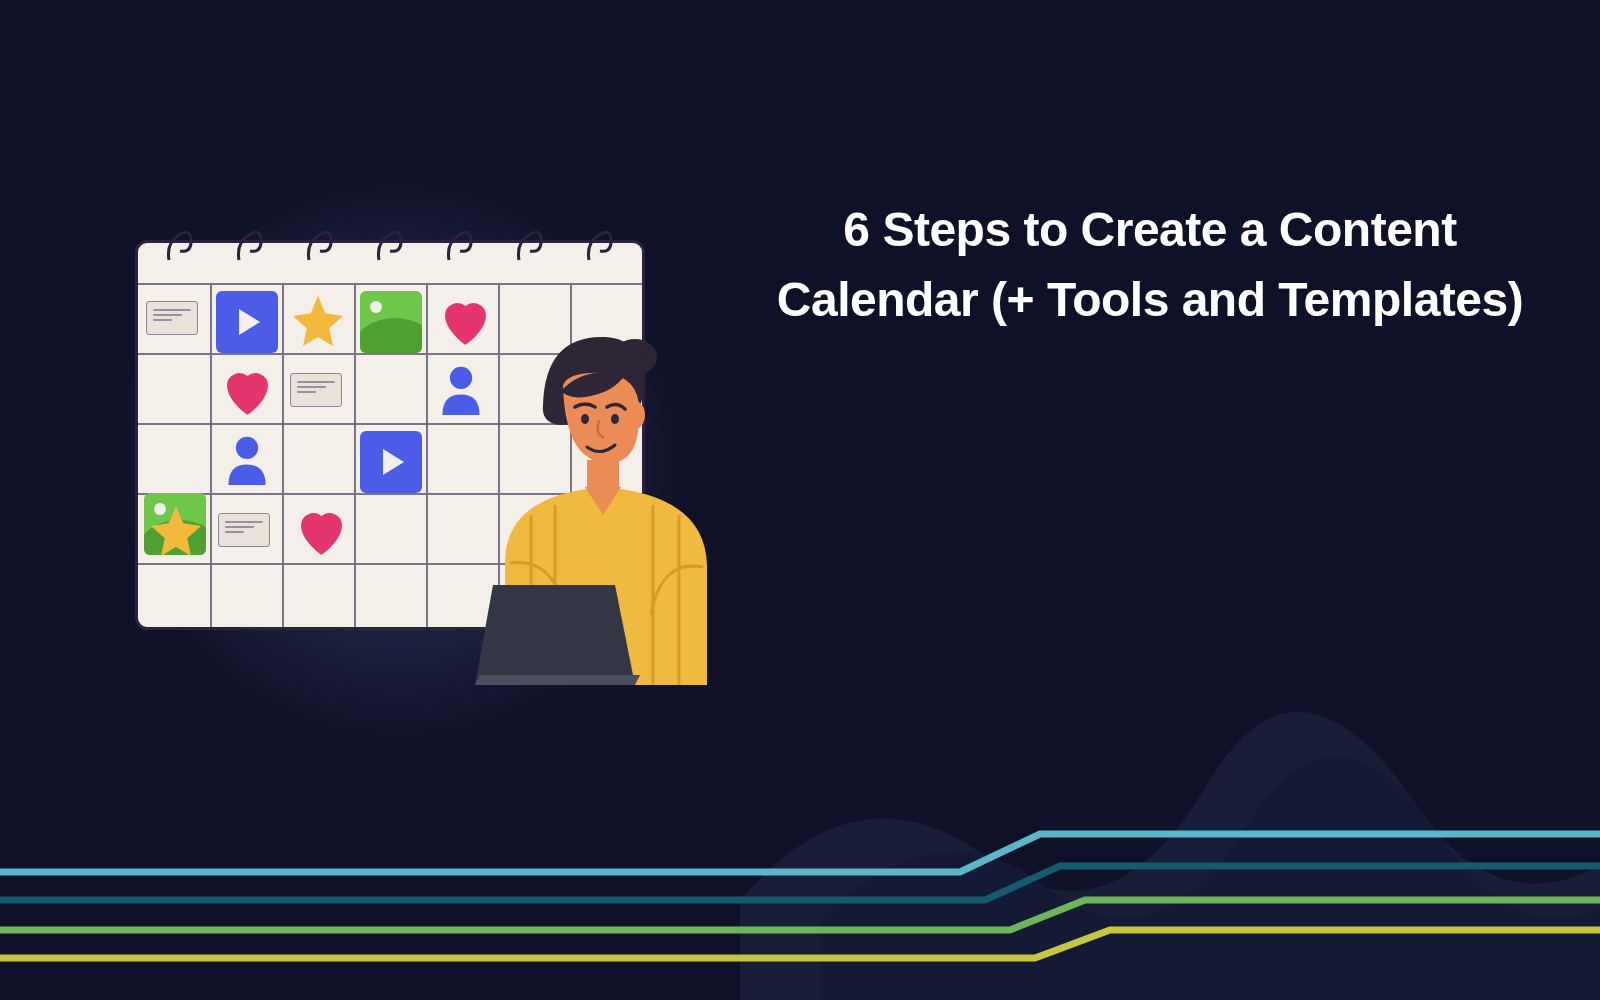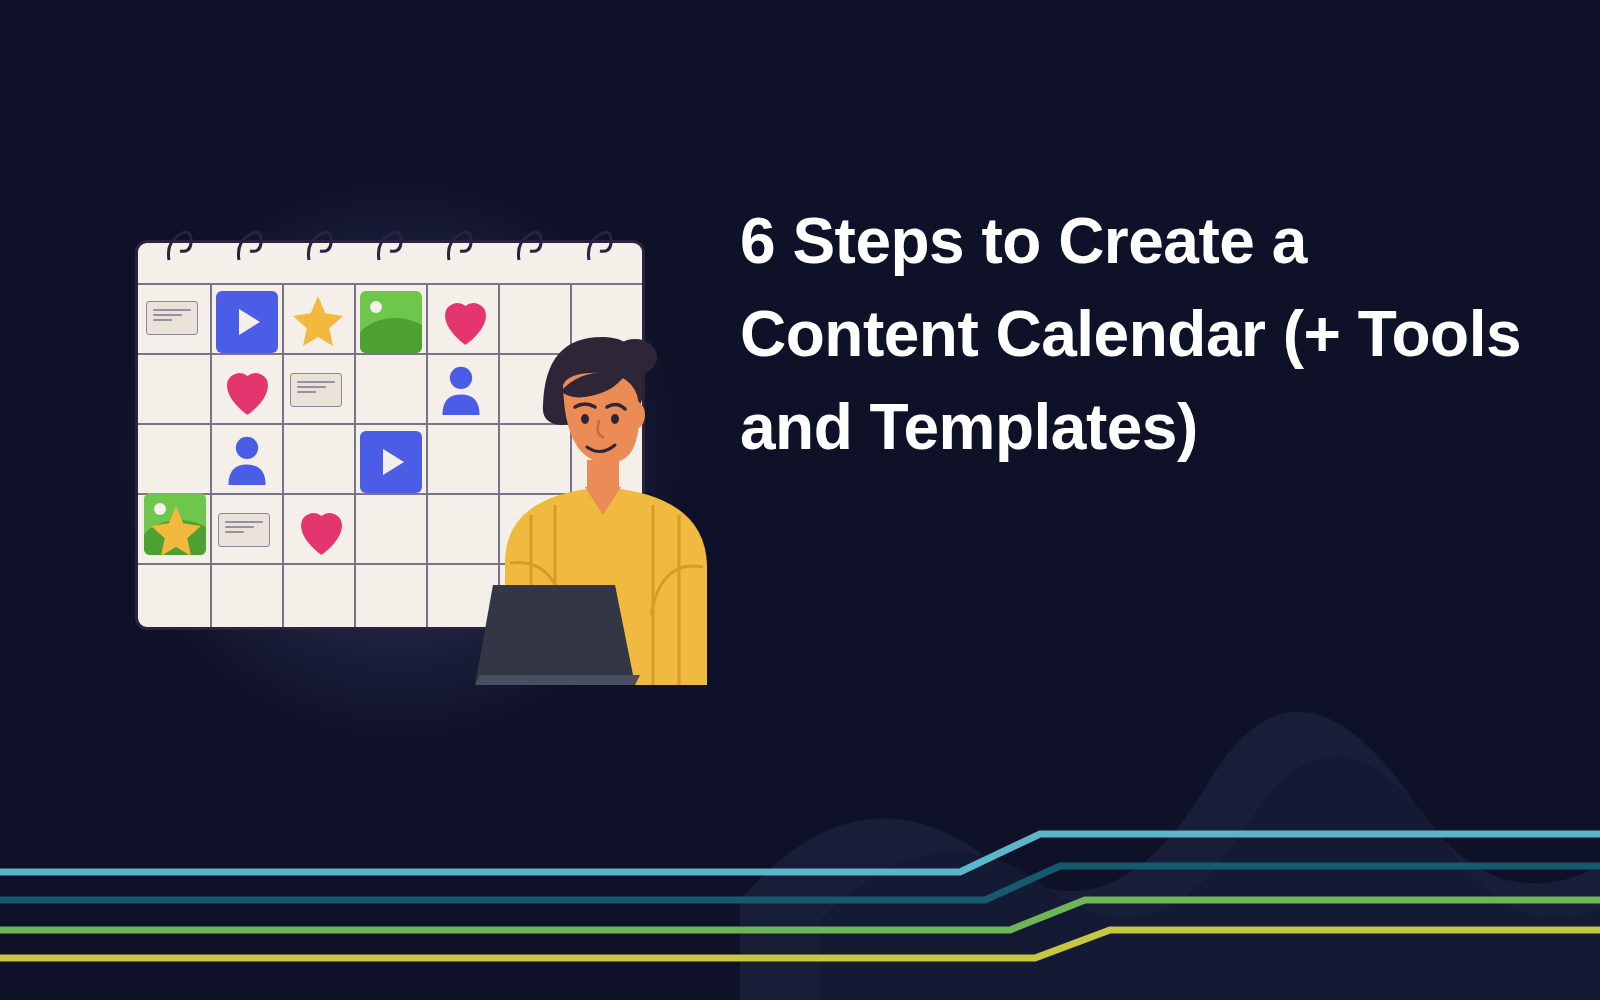--- a/index.html
+++ b/index.html
@@ -30,10 +30,11 @@
     top: 195px;
     width: 820px;
     color: #ffffff;
-    font-size: 64px;
+    font-size: 48px;
     font-weight: 800;
     line-height: 1.45;
     letter-spacing: -0.5px;
+    text-align: center;
   }
 
   

